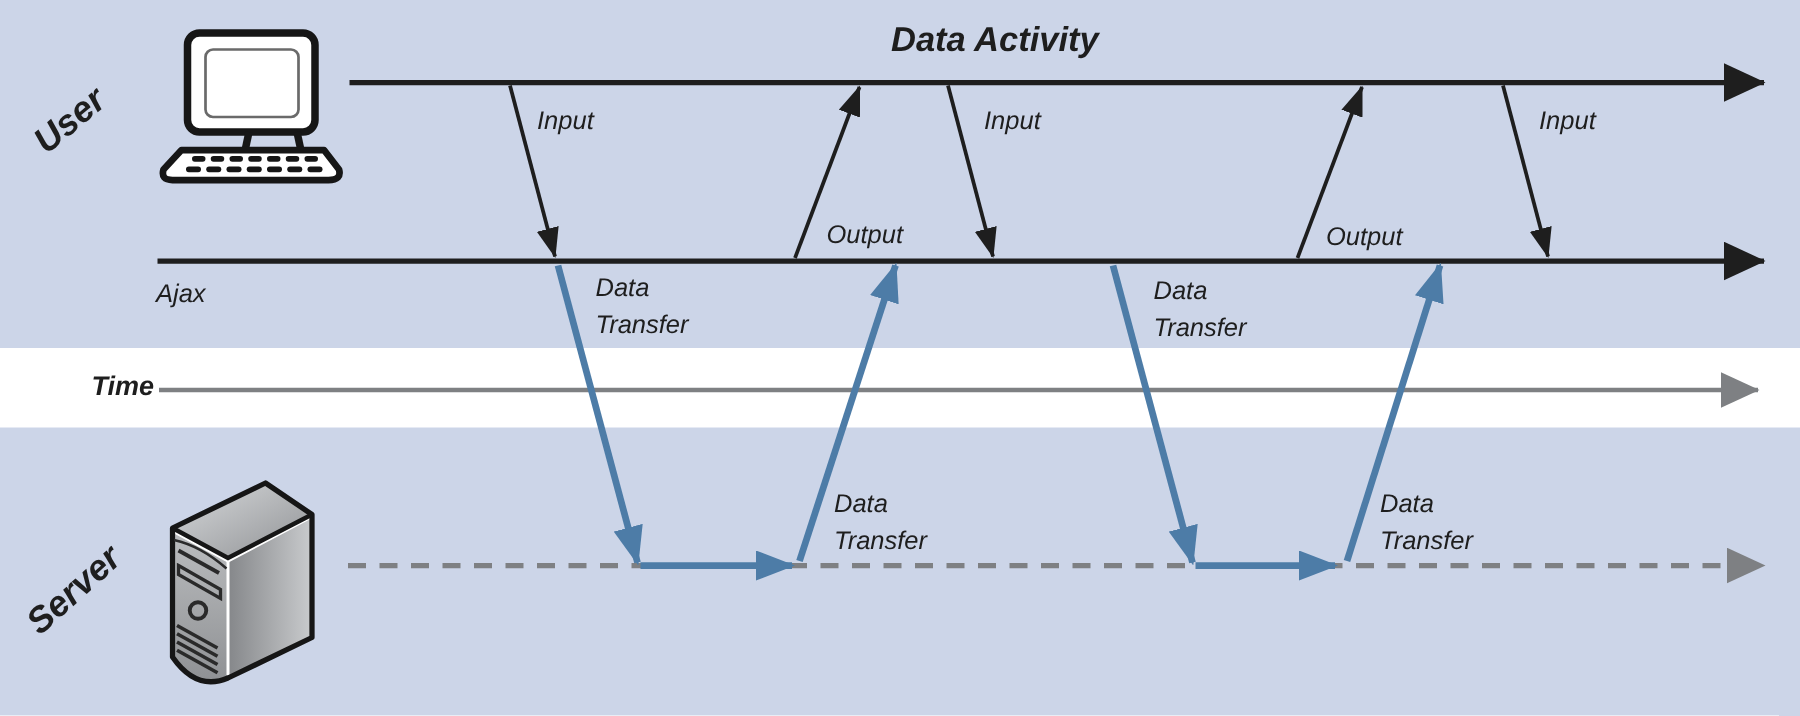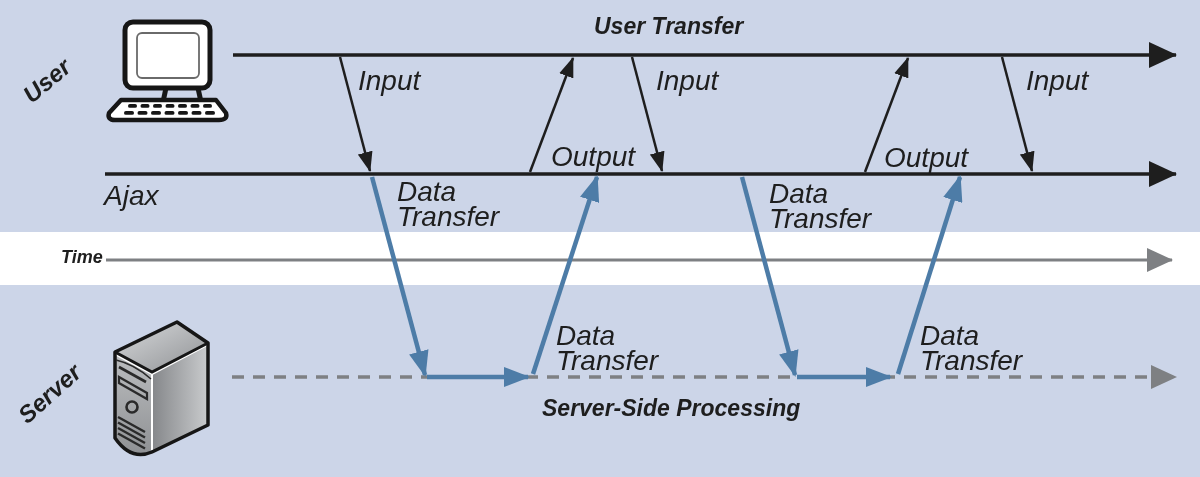--- a/index.html
+++ b/index.html
@@ -126,7 +126,7 @@
   <div class="label bold fs24 rot-user" style="left:20px;top:68px;">User</div>
   <div class="label bold fs24 rot-server" style="left:12px;top:381px;">Server</div>
 
-  <div class="label bold fs23" style="left:594px;top:14px;">User Transfer</div>
+  <div class="label bold fs23" style="left:594px;top:14px;">Data Activity</div>
   <div class="label" style="left:104px;top:183px;">Ajax</div>
   <div class="label bold fs22" style="left:61px;top:245px;">Time</div>
   <div class="label bold fs23" style="left:542px;top:396px;">Server-Side Processing</div>

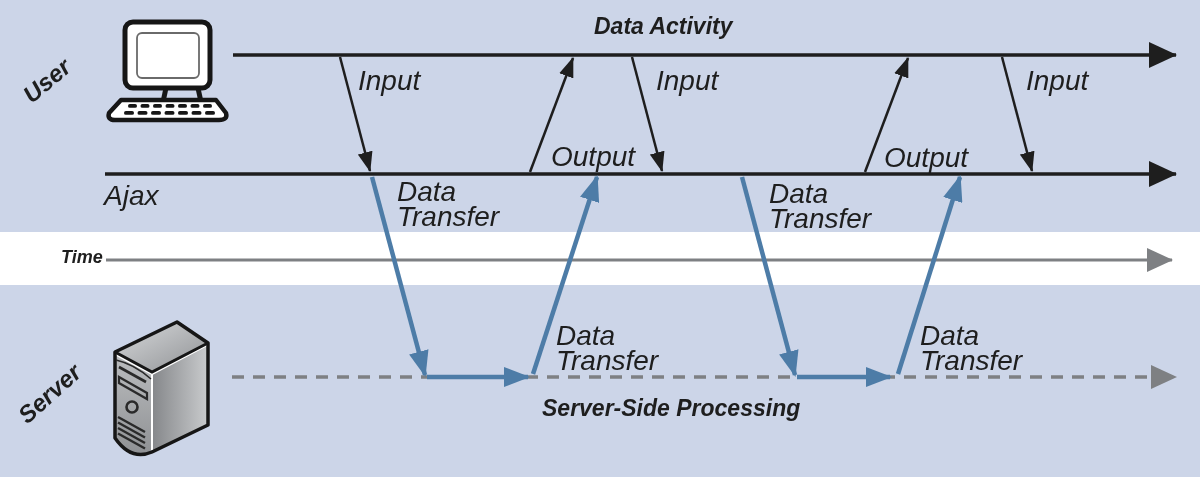--- a/index.html
+++ b/index.html
@@ -14,7 +14,7 @@
   }
   svg.overlay{position:absolute;left:0;top:0;}
   .label{
-    position:absolute;font-style:italic;font-size:28px;color:#1e1e1e;
+    position:absolute;font-style:italic;font-size:17px;color:#1e1e1e;
     white-space:nowrap;line-height:25px;
   }
   .bold{font-weight:bold;}

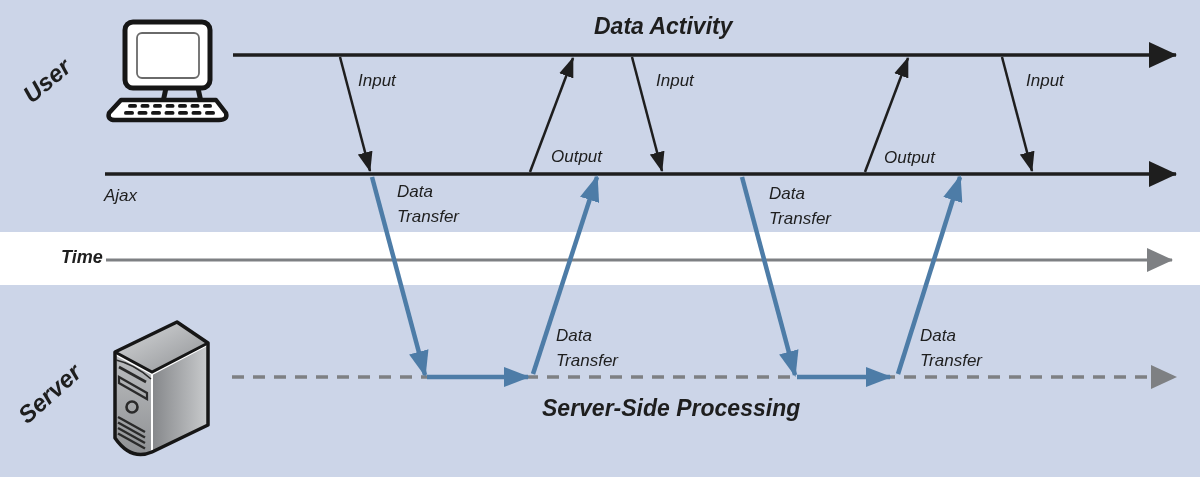--- a/index.html
+++ b/index.html
@@ -129,7 +129,6 @@
   <div class="label bold fs23" style="left:594px;top:14px;">Data Activity</div>
   <div class="label" style="left:104px;top:183px;">Ajax</div>
   <div class="label bold fs22" style="left:61px;top:245px;">Time</div>
-  <div class="label bold fs23" style="left:542px;top:396px;">Server-Side Processing</div>
 
   <div class="label" style="left:358px;top:68px;">Input</div>
   <div class="label" style="left:656px;top:68px;">Input</div>

